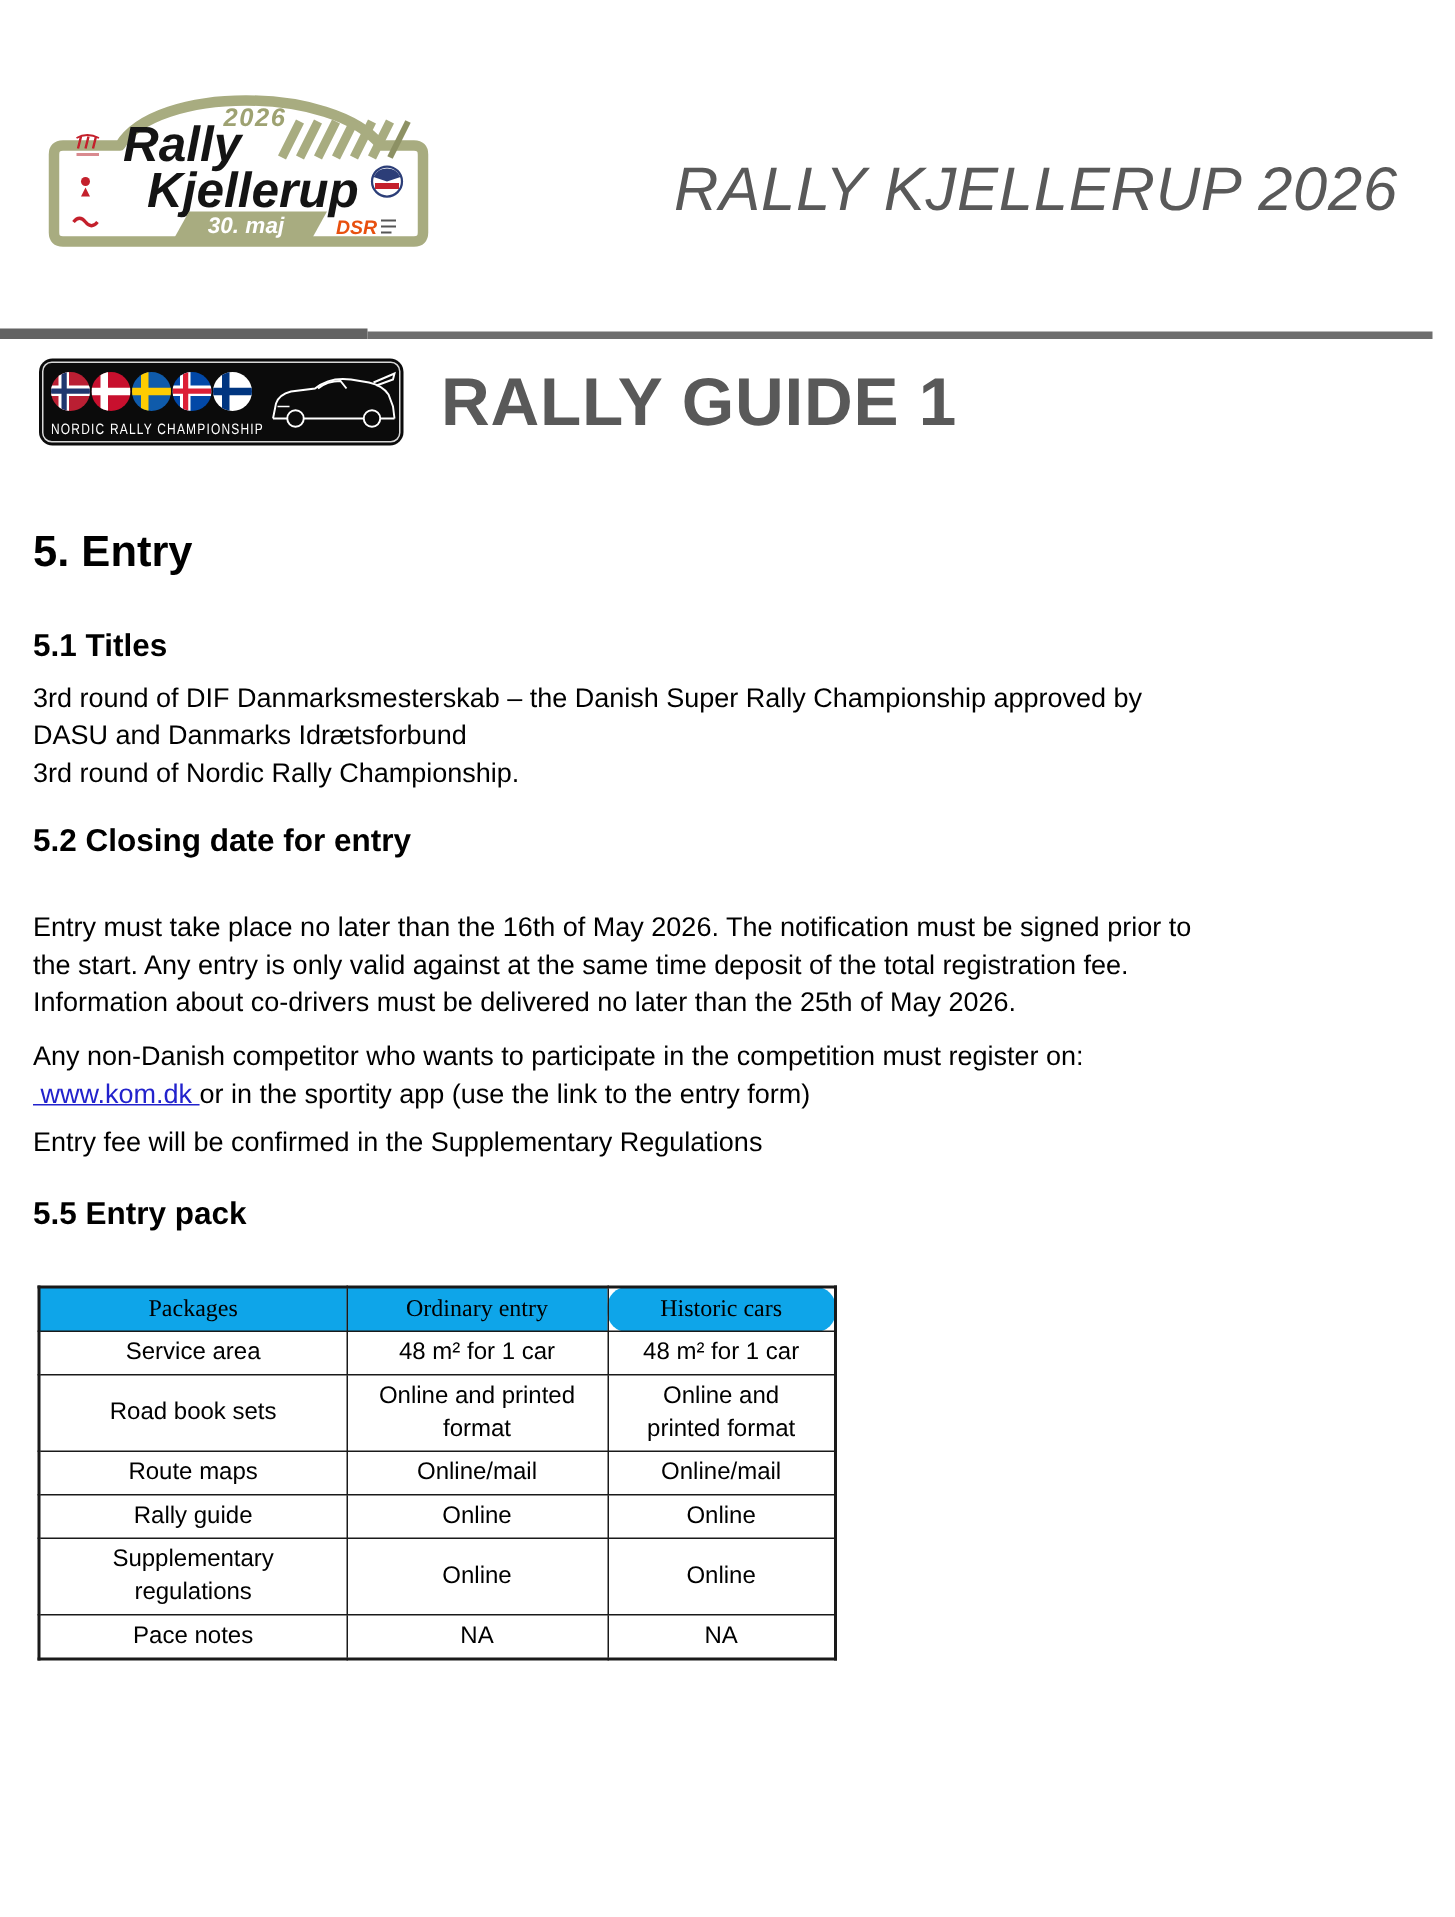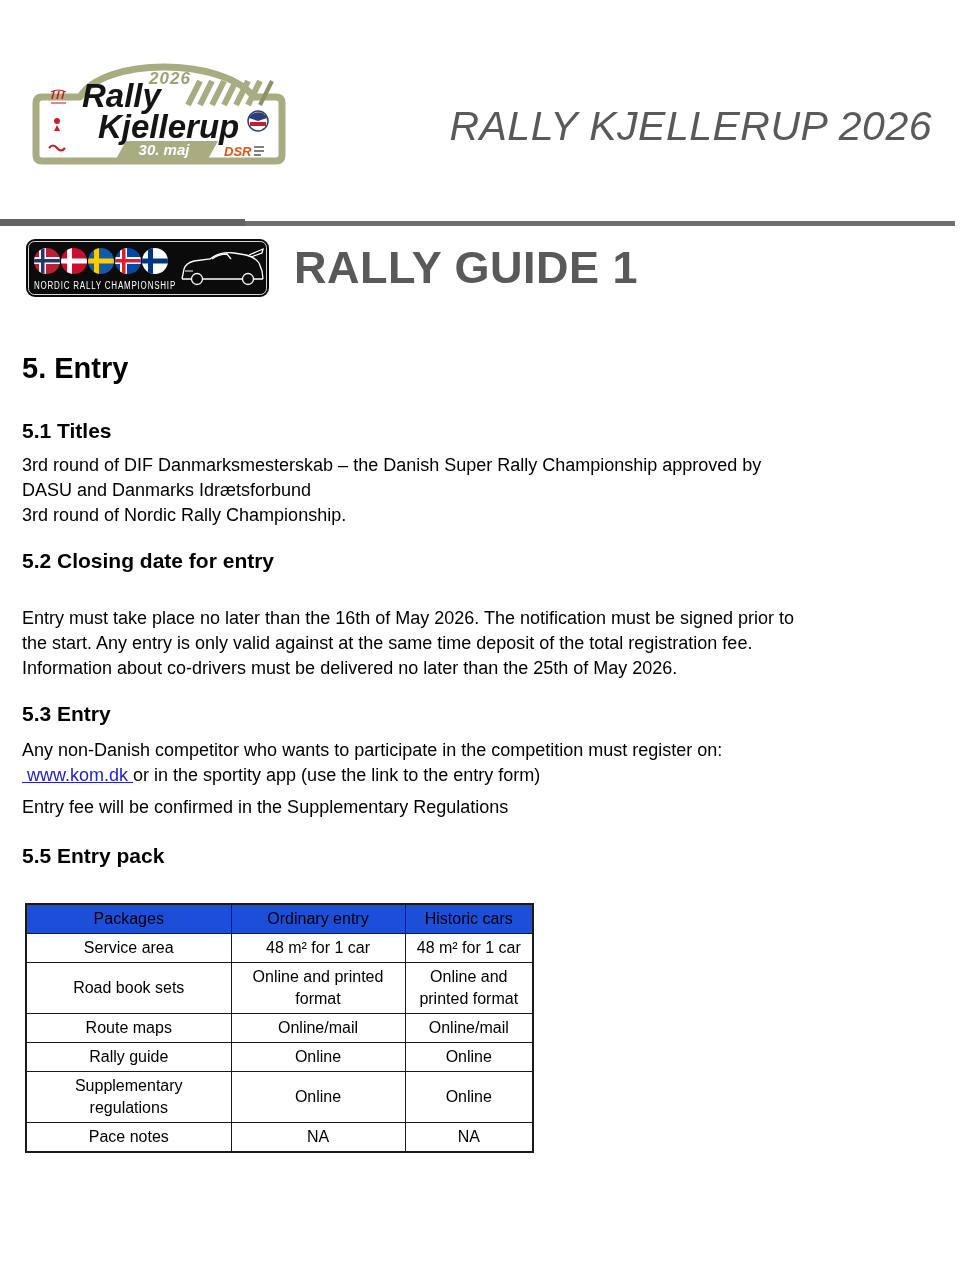--- a/index.html
+++ b/index.html
@@ -180,7 +180,6 @@
 the start. Any entry is only valid against at the same time deposit of the total registration fee.
 Information about co-drivers must be delivered no later than the 25th of May 2026.</p>
 
-    <h3 class="sec h53">5.3 Entry</h3>
     <p class="body p53">Any non-Danish competitor who wants to participate in the competition must register on:</p>
     <div class="linkline">
       <a class="weblink"> www.kom.dk </a><span>or in the sportity app (use the link to the entry form)</span>

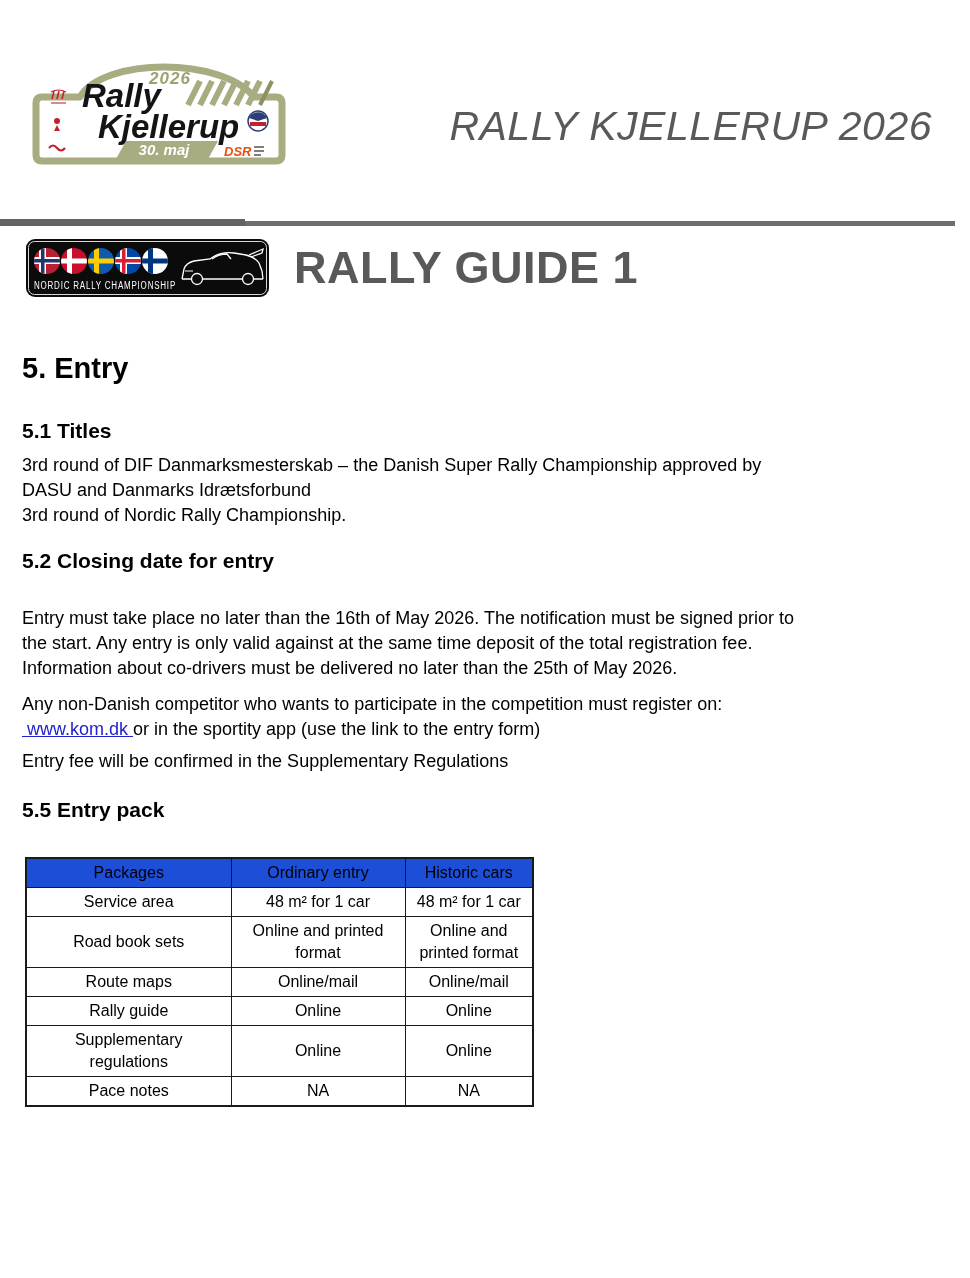--- a/index.html
+++ b/index.html
@@ -41,7 +41,7 @@
                border:2px solid #1a1a1a; font-size:16px; }
   table.pack td, table.pack th { border:1px solid #1a1a1a; text-align:center;
                vertical-align:middle; line-height:22px; padding:3px 4px; white-space:pre-line; }
-  table.pack th { background:#1d4ed8; font-weight:400; }
+  table.pack th { background:#0ea5e9; font-weight:400;font-family:Liberation Serif, serif; }
   .c1 { width:205px; } .c2 { width:174px; } .c3 { width:128px; }
 </style>
 </head>

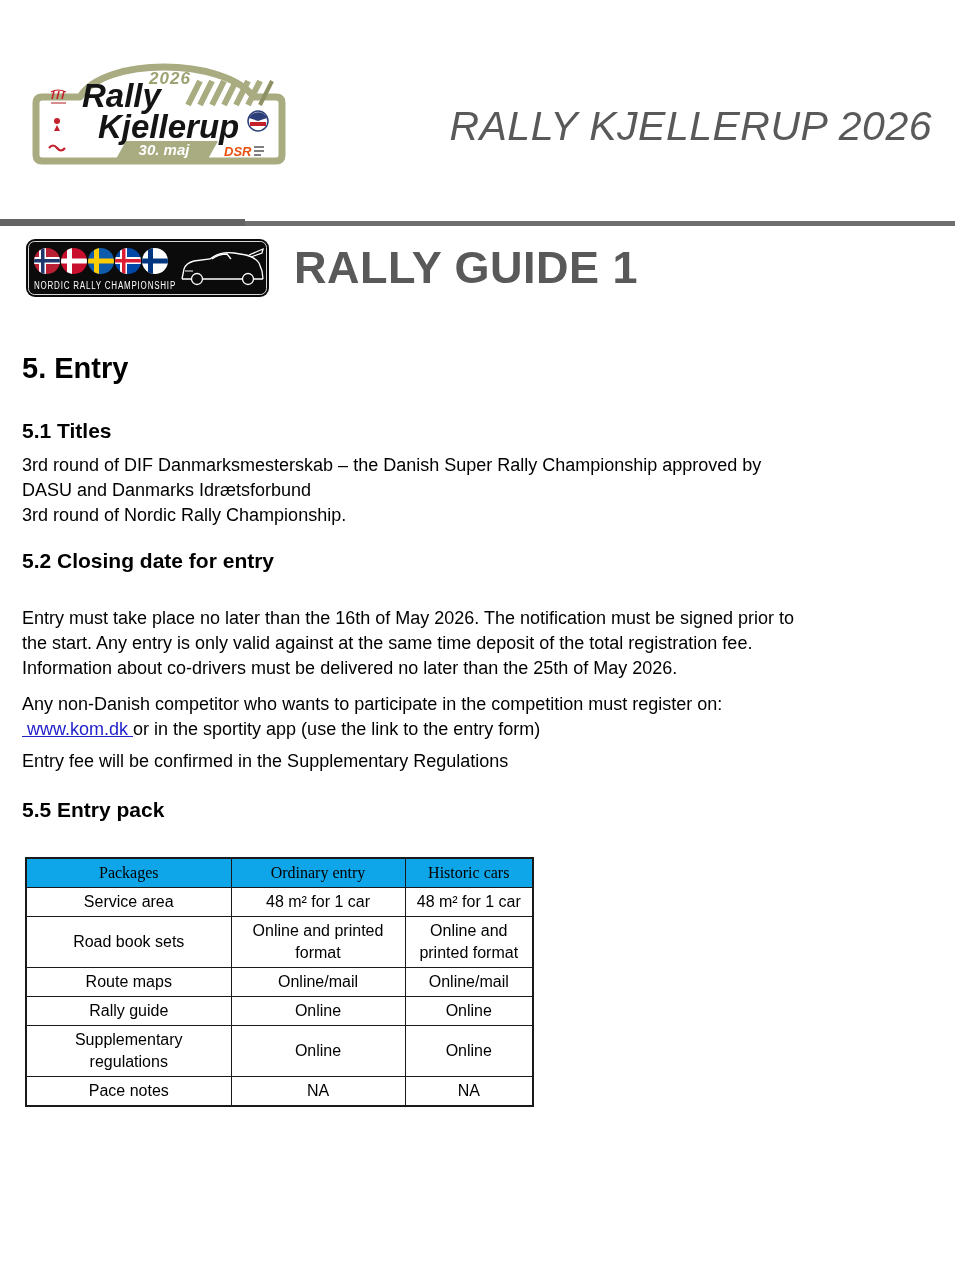--- a/index.html
+++ b/index.html
@@ -42,7 +42,7 @@
   table.pack td, table.pack th { border:1px solid #1a1a1a; text-align:center;
                vertical-align:middle; line-height:22px; padding:3px 4px; white-space:pre-line; }
   table.pack th { background:#0ea5e9; font-weight:400;font-family:Liberation Serif, serif; }
-  .c1 { width:205px; } .c2 { width:174px; } .c3 { width:128px; }
+  .c1 { width:205px; } .c2 { width:174px; } .c3 { width:152px;border-radius:13px; }
 </style>
 </head>
 <body>

